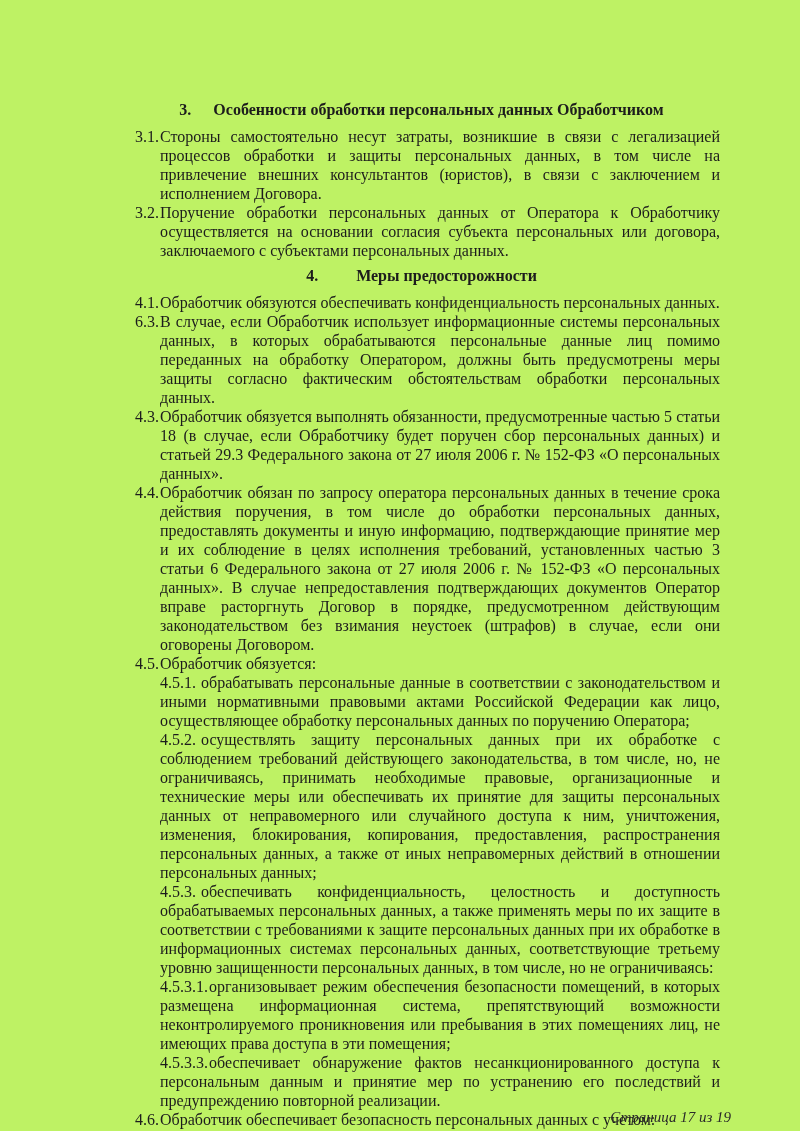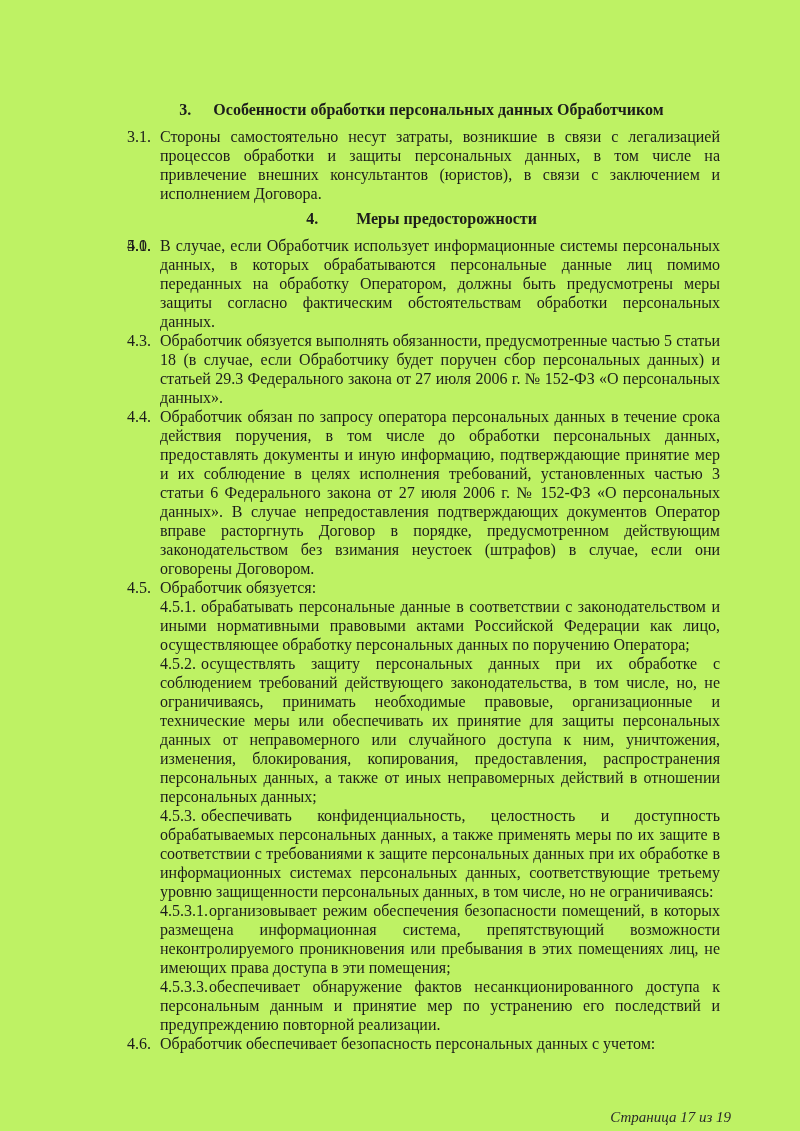--- a/index.html
+++ b/index.html
@@ -41,7 +41,7 @@
   }
   .item > .num {
     position: absolute;
-    left: 4px;
+    left: 12px;
     top: 0;
     text-align: right;
   }

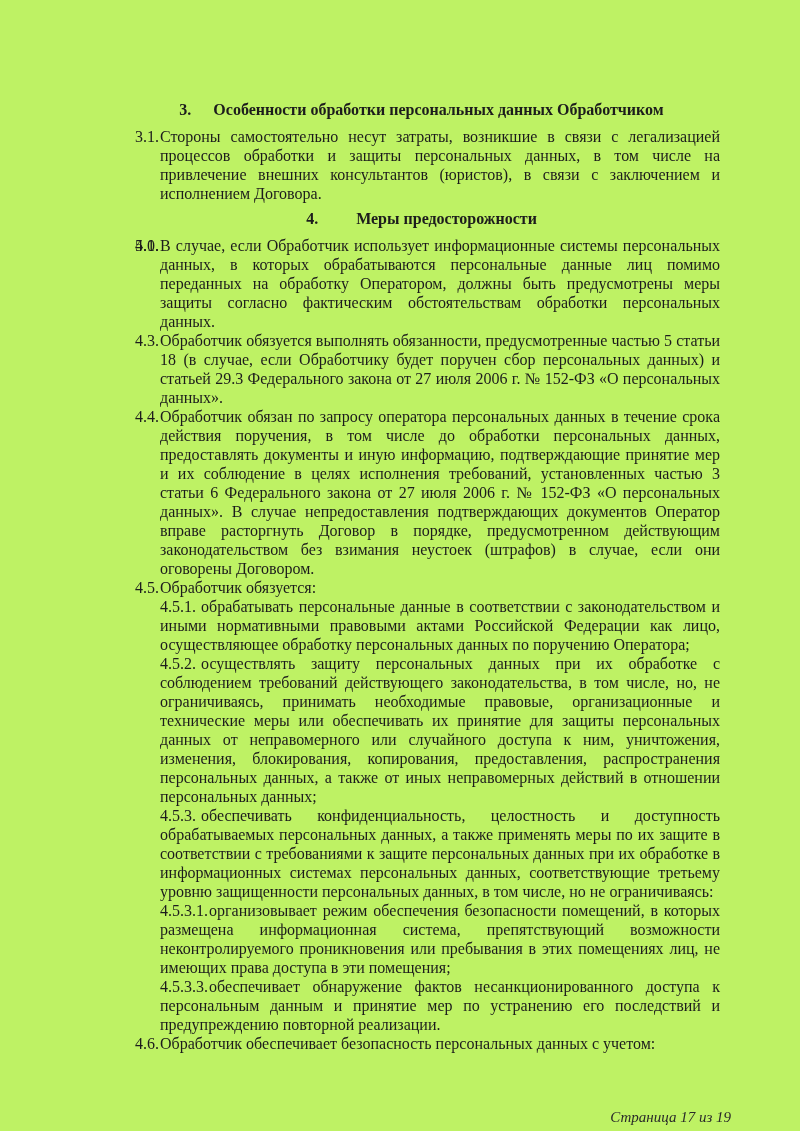--- a/index.html
+++ b/index.html
@@ -75,6 +75,10 @@
       <span>Стороны самостоятельно несут затраты, возникшие в связи с легализацией процессов обработки и защиты персональных данных, в том числе на привлечение внешних консультантов (юристов), в связи с заключением и исполнением Договора.</span>
     </div>
 
+    <div class="item">
+      <span class="num">3.2.</span>
+      <span>Поручение обработки персональных данных от Оператора к Обработчику осуществляется на основании согласия субъекта персональных или договора, заключаемого с субъектами персональных данных.</span>
+    </div>
 
     <div class="section-heading h4">
       <span class="hnum">4.</span><span>Меры предосторожности</span>

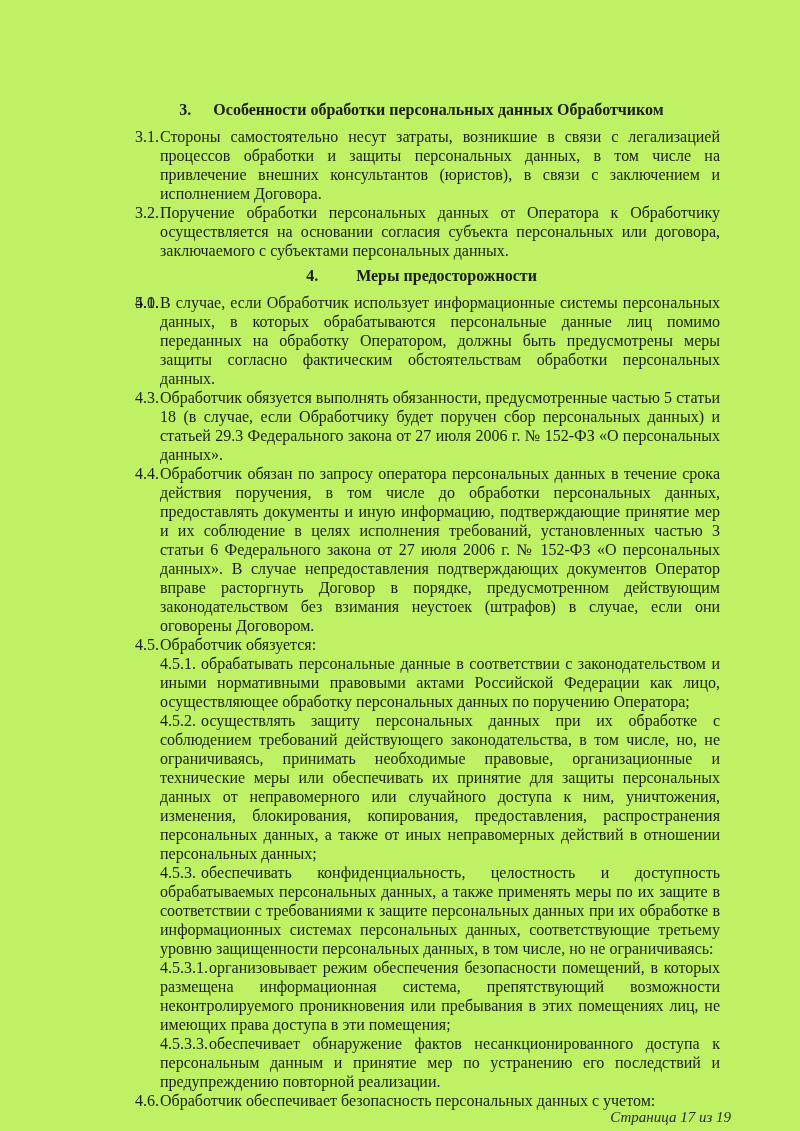--- a/index.html
+++ b/index.html
@@ -86,6 +86,7 @@
 
     <div class="item">
       <span class="num">4.1.</span>
+      <span>Обработчик обязуются обеспечивать конфиденциальность персональных данных.</span>
     </div>
 
     <div class="item">

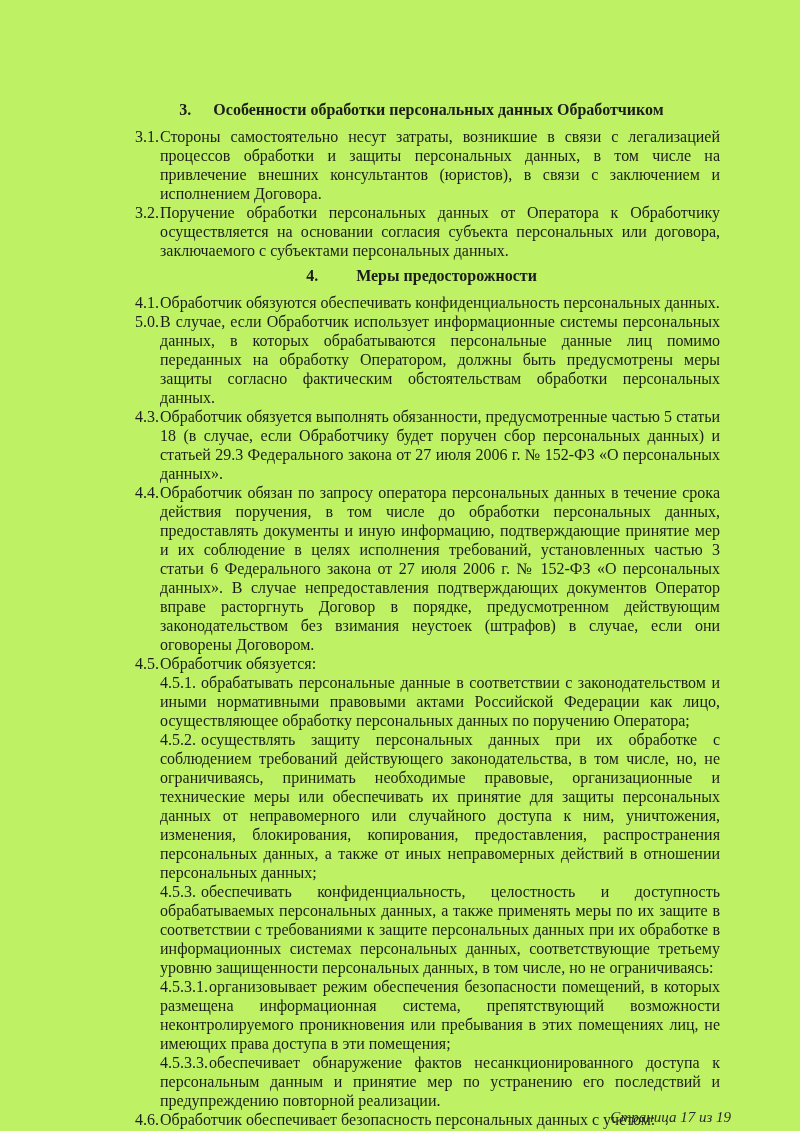--- a/index.html
+++ b/index.html
@@ -90,7 +90,7 @@
     </div>
 
     <div class="item">
-      <span class="num">5.0.</span>
+      <span class="num">6.3.</span>
       <span>В случае, если Обработчик использует информационные системы персональных данных, в которых обрабатываются персональные данные лиц помимо переданных на обработку Оператором, должны быть предусмотрены меры защиты согласно фактическим обстоятельствам обработки персональных данных.</span>
     </div>
 

